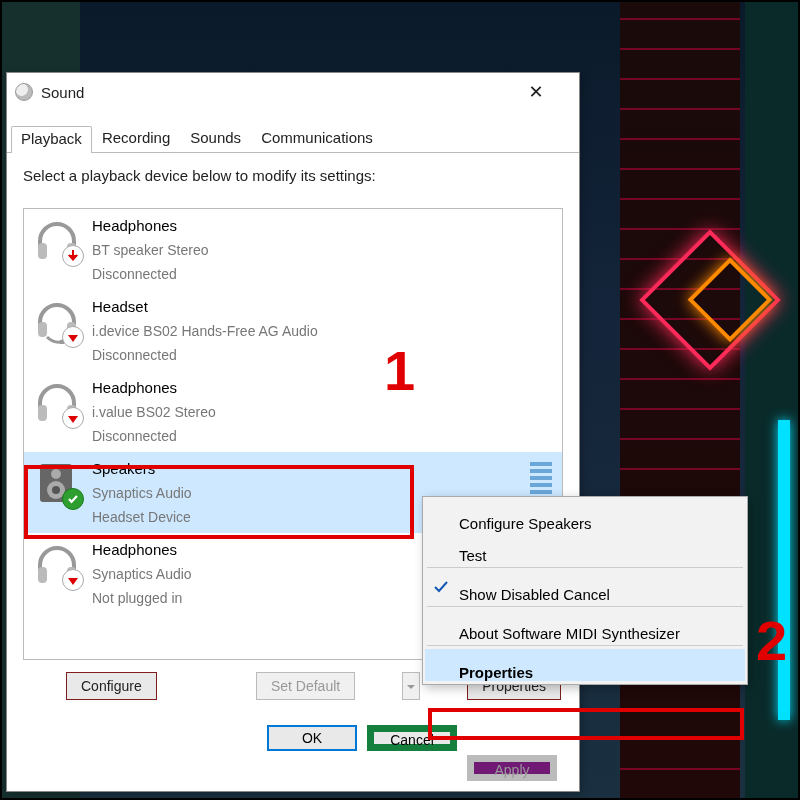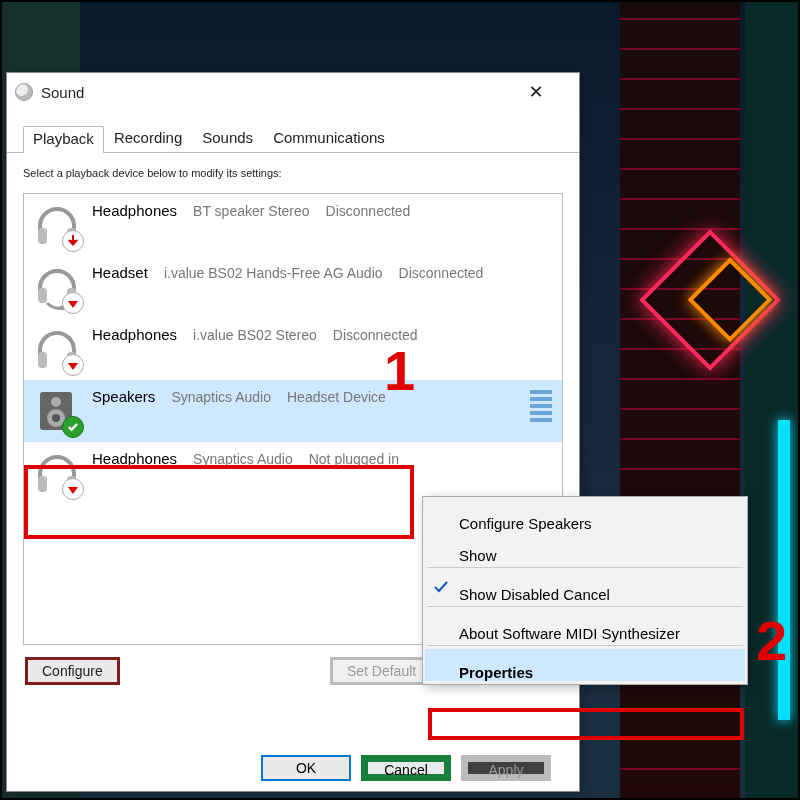--- a/index.html
+++ b/index.html
@@ -27,7 +27,7 @@
   .title-text { font-size: 15px; color: #222; }
   .close-btn { width: 46px; height: 30px; display:flex; align-items:center; justify-content:center; font-size: 18px; color:#222; cursor:pointer; }
 
-  .tabstrip { display:flex; border-bottom: 1px solid #bbb; padding-left: 16px; margin-top: 14px; height: 28px; }
+  .tabstrip { display:flex; border-bottom: 1px solid #bbb; padding-left: 4px; margin-top: 14px; height: 28px; }
   .tab { padding: 3px 9px; font-size: 15px; border: 1px solid transparent; border-bottom: none; cursor:pointer; color:#222; }
   .tab.active { border-color: #bbb; background:#fff; position:relative; top:1px; border-top-left-radius:2px; border-top-right-radius:2px; }
 

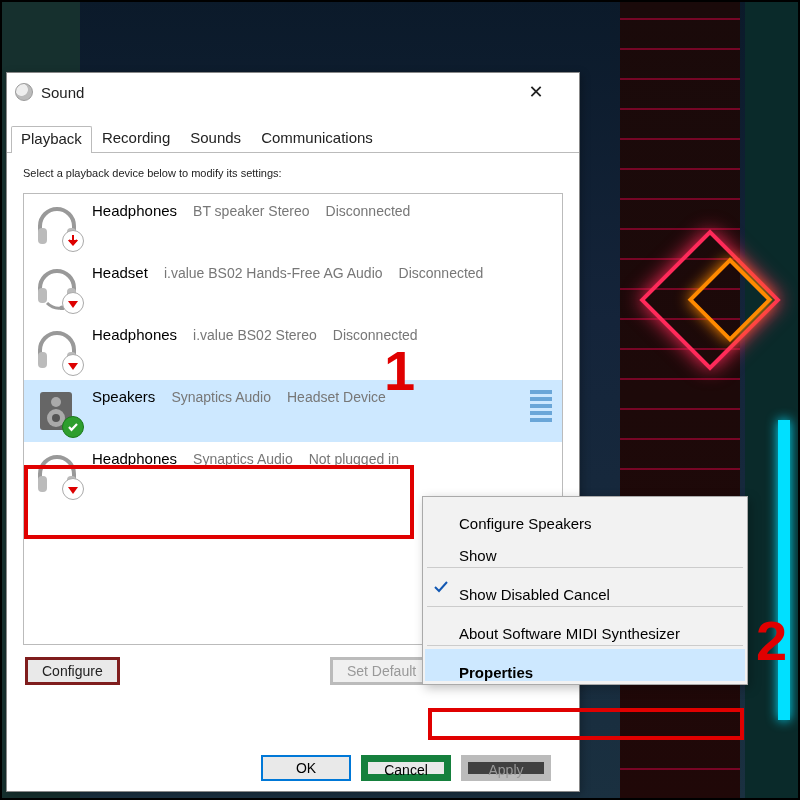--- a/index.html
+++ b/index.html
@@ -32,7 +32,7 @@
   .tab.active { border-color: #bbb; background:#fff; position:relative; top:1px; border-top-left-radius:2px; border-top-right-radius:2px; }
 
   .tab-content { padding: 14px 16px 0 16px; }
-  .instruction { font-size: 11px; color:#222; margin-bottom: 14px; }
+  .instruction { font-size: 15px; color:#222; margin-bottom: 24px; }
 
   .device-list { border: 1px solid #bbb; width: 540px; height: 452px; overflow: hidden; position: relative; }
   .device-item { display:flex; align-items:flex-start; gap: 12px; padding: 8px 10px; position:relative; }

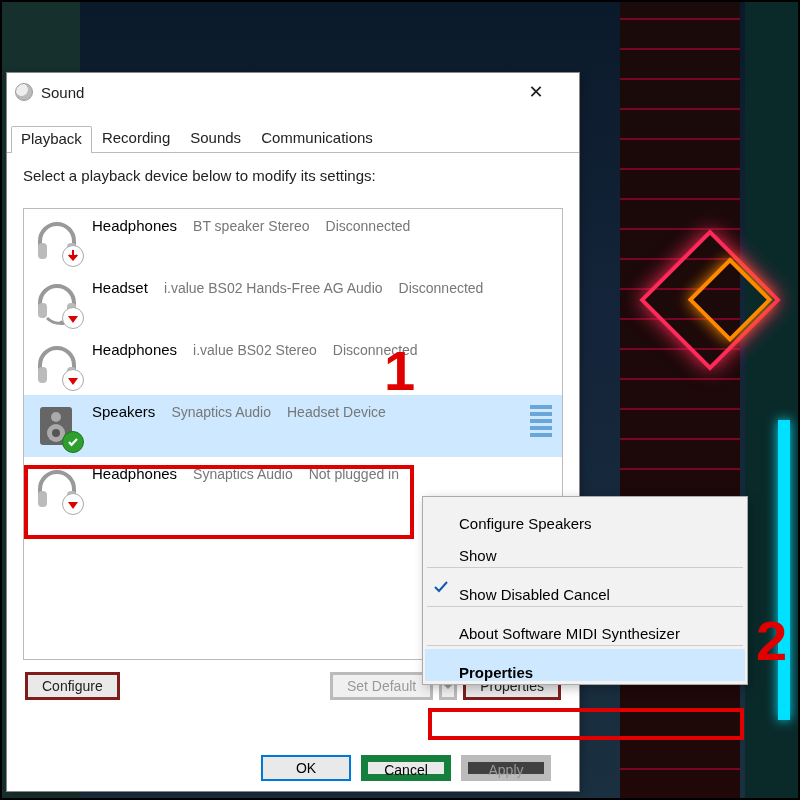--- a/index.html
+++ b/index.html
@@ -45,7 +45,7 @@
   .badge.green { background:#2e9e2e; border-color:#1a7a1a; }
   .badge.green svg { width:12px; height:12px; }
 
-  .dev-text { display:flex; flex-direction:row; gap:16px;align-items:center; }
+  .dev-text { display:flex; flex-direction:column; gap:8px; }
   .dev-name { font-size: 15px; color:#000; }
   .dev-sub  { font-size: 14px; color:#777; }
   .dev-status{ font-size: 14px; color:#777; }

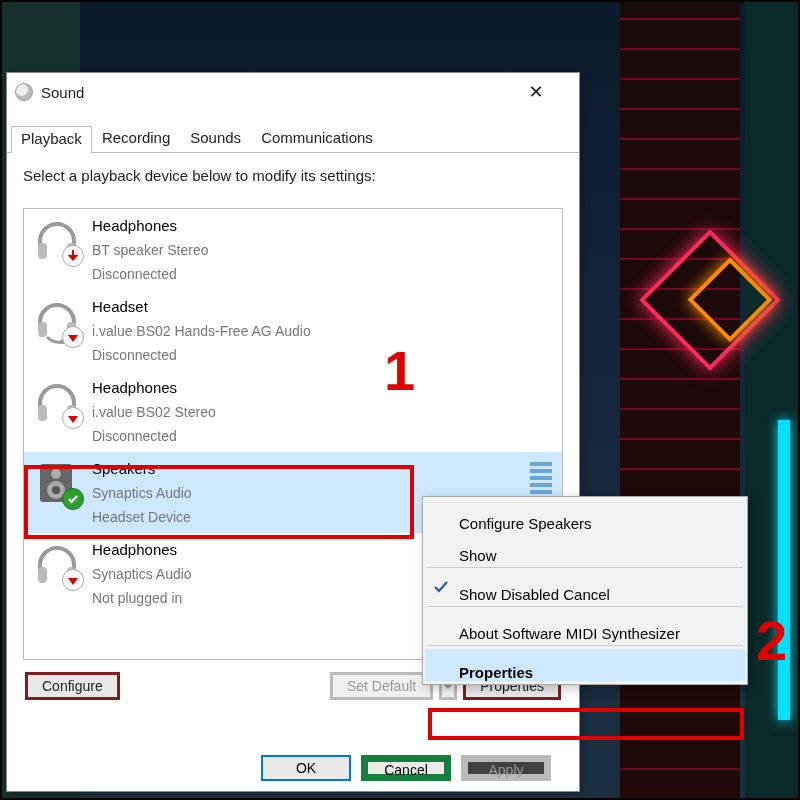--- a/index.html
+++ b/index.html
@@ -156,7 +156,7 @@
         </div>
         <div class="dev-text">
           <span class="dev-name">Headset</span>
-          <span class="dev-sub">i.value BS02 Hands-Free AG Audio</span>
+          <span class="dev-sub">i.device BS02 Hands-Free AG Audio</span>
           <span class="dev-status">Disconnected</span>
         </div>
       </div>

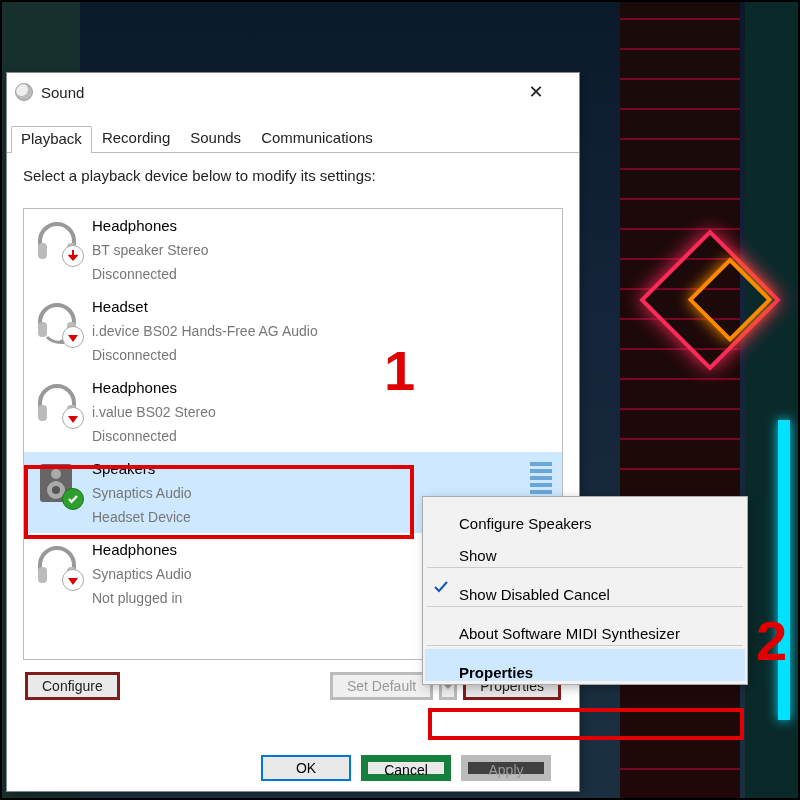--- a/index.html
+++ b/index.html
@@ -257,7 +257,7 @@
       <span>Configure Speakers</span>
     </div>
   <div class="cm-item">
-      <span>Show</span>
+      <span>Test</span>
     </div>
   <div class="cm-sep"></div>
   <div class="cm-item">

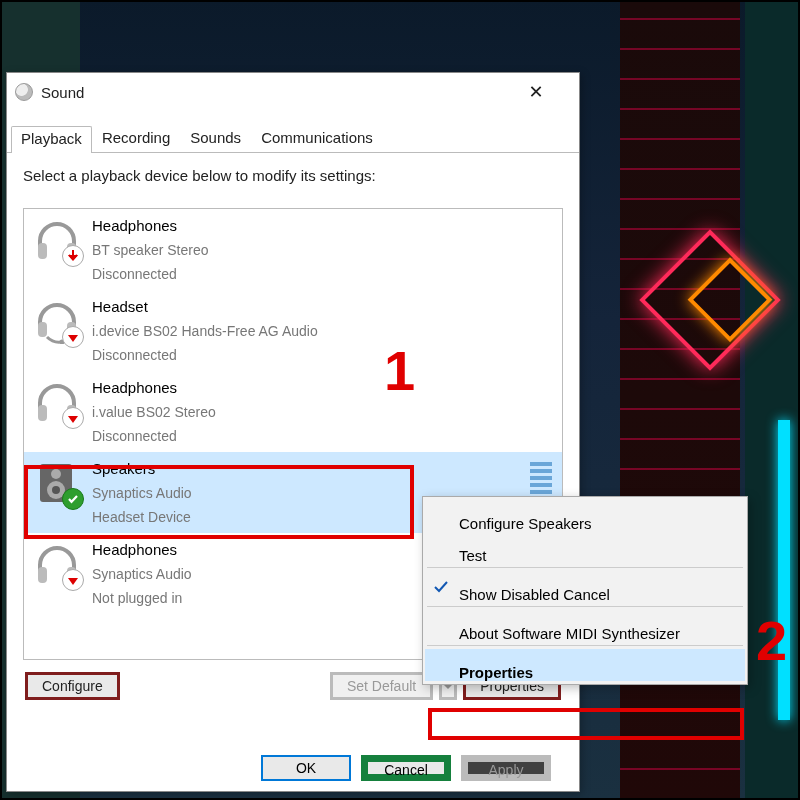--- a/index.html
+++ b/index.html
@@ -55,7 +55,7 @@
 
   .lower-buttons { display:flex; justify-content: space-between; margin-top: 12px; padding: 0 2px; }
   .lower-buttons .right { display:flex; gap: 6px; align-items:center; }
-  .btn { height: 28px; padding: 0 14px; font-size: 14px; border: 3px solid #7f1d1d; background: #e9e9e9; cursor:pointer; color:#222; }
+  .btn { height: 28px; padding: 0 14px; font-size: 14px; border: 1px solid #7f1d1d; background: #e9e9e9; cursor:pointer; color:#222;margin-left:41px; }
   .btn:disabled, .btn.disabled { color:#999; border-color:#bbb; background:#f0f0f0; cursor:default; }
   .split { width:18px; padding:0; display:flex; align-items:center; justify-content:center; }
   .split svg{ width:8px; height:8px; }

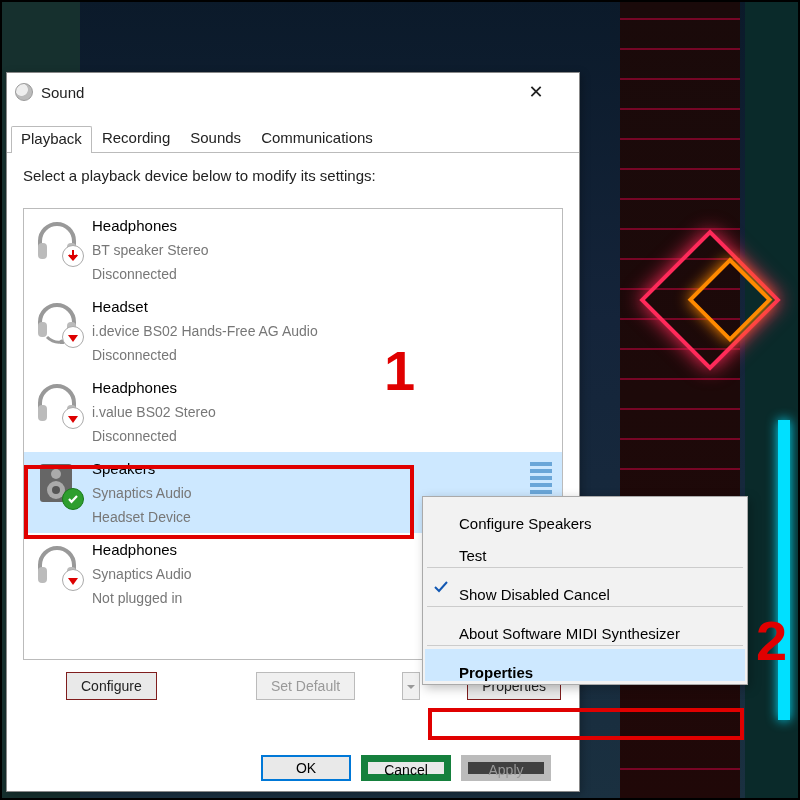--- a/index.html
+++ b/index.html
@@ -60,7 +60,7 @@
   .split { width:18px; padding:0; display:flex; align-items:center; justify-content:center; }
   .split svg{ width:8px; height:8px; }
 
-  .dialog-buttons { position:absolute; bottom: 10px; right: 28px; display:flex; gap: 10px; }
+  .dialog-buttons { position:absolute; bottom: 10px; right: 22px; display:flex; gap: 10px; }
   .dlg-btn { width: 90px; height: 26px; font-size: 14px; border: 7px solid #15803d; background: #e9e9e9; cursor:pointer; }
   .dlg-btn.primary { border: 2px solid #0078d7; background:#e9e9e9; }
   .dlg-btn.disabled { color:#999; border-color:#bbb; background:#404040; cursor:default; }

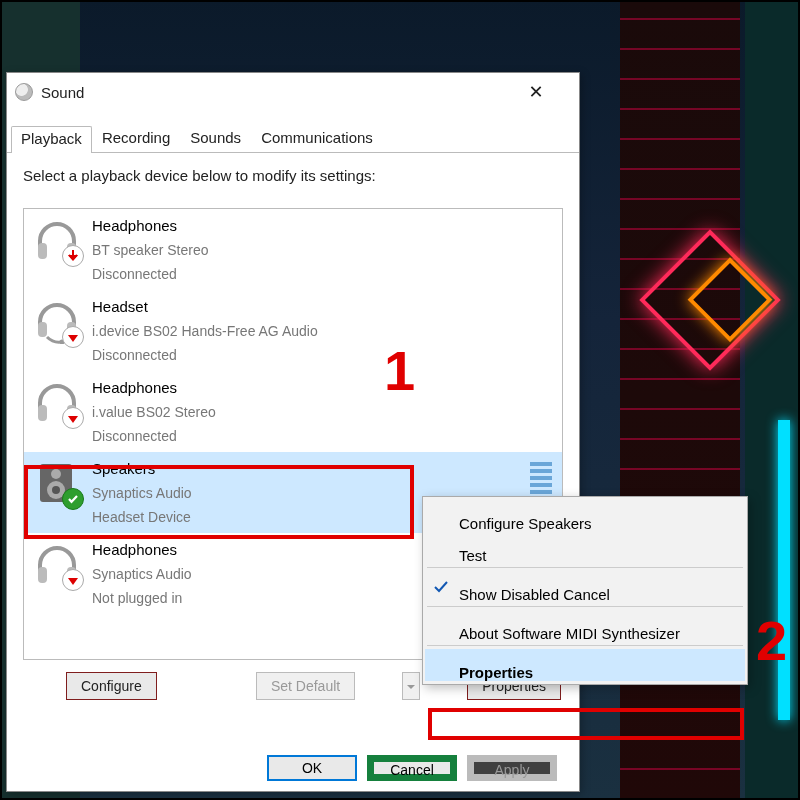--- a/index.html
+++ b/index.html
@@ -63,7 +63,7 @@
   .dialog-buttons { position:absolute; bottom: 10px; right: 22px; display:flex; gap: 10px; }
   .dlg-btn { width: 90px; height: 26px; font-size: 14px; border: 7px solid #15803d; background: #e9e9e9; cursor:pointer; }
   .dlg-btn.primary { border: 2px solid #0078d7; background:#e9e9e9; }
-  .dlg-btn.disabled { color:#999; border-color:#bbb; background:#404040; cursor:default; }
+  .dlg-btn.disabled { color:#999; border-color:#bbb; background:#701a75; cursor:default;margin-top:30px; }
 
   
   .context-menu {

